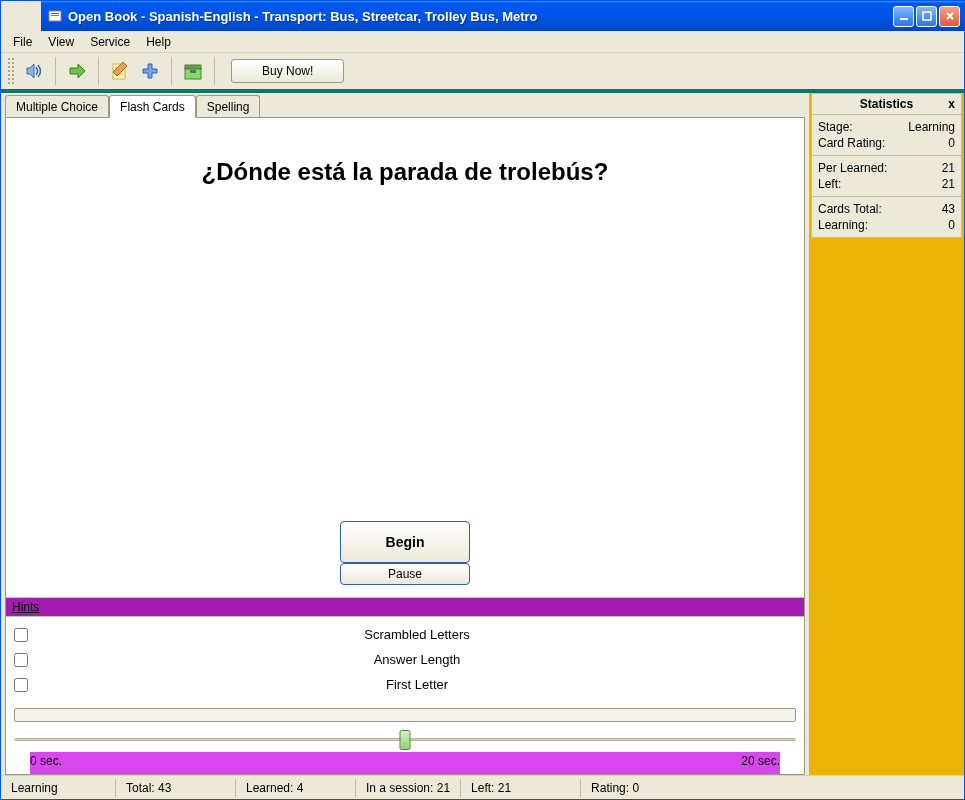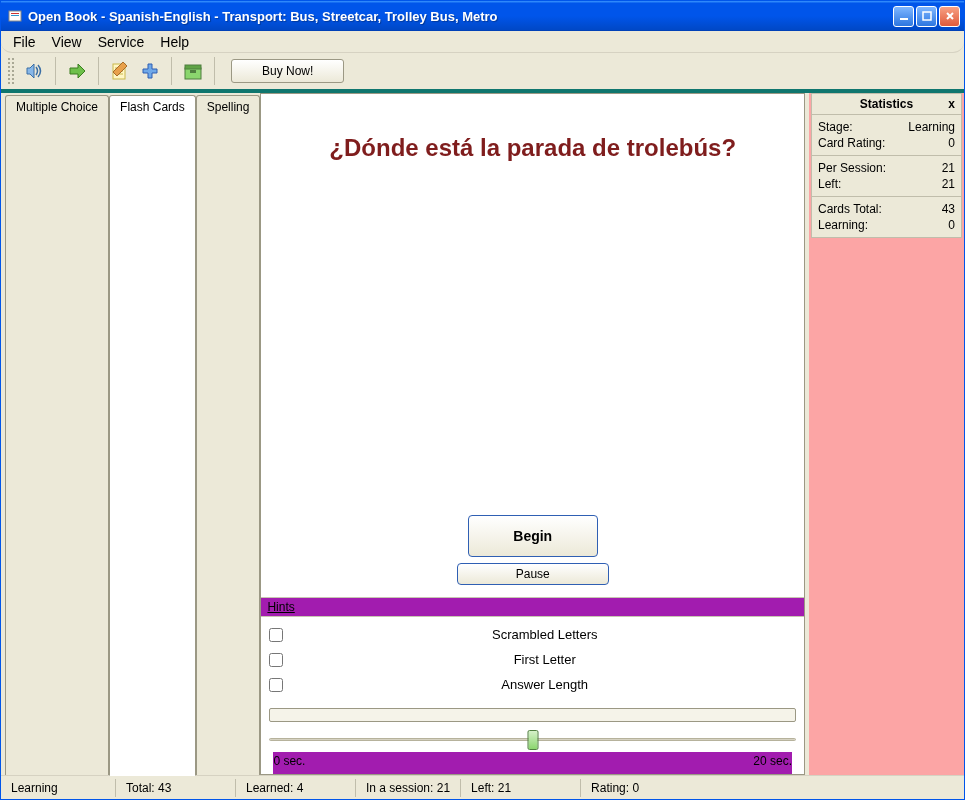--- a/index.html
+++ b/index.html
@@ -16,6 +16,7 @@
   display: flex; align-items: center;
   padding: 0 4px 0 6px;
   color: #fff;
+  margin-left: 40px;
 }
 .titlebar-icon {
   width: 16px; height: 16px; margin-right: 5px;

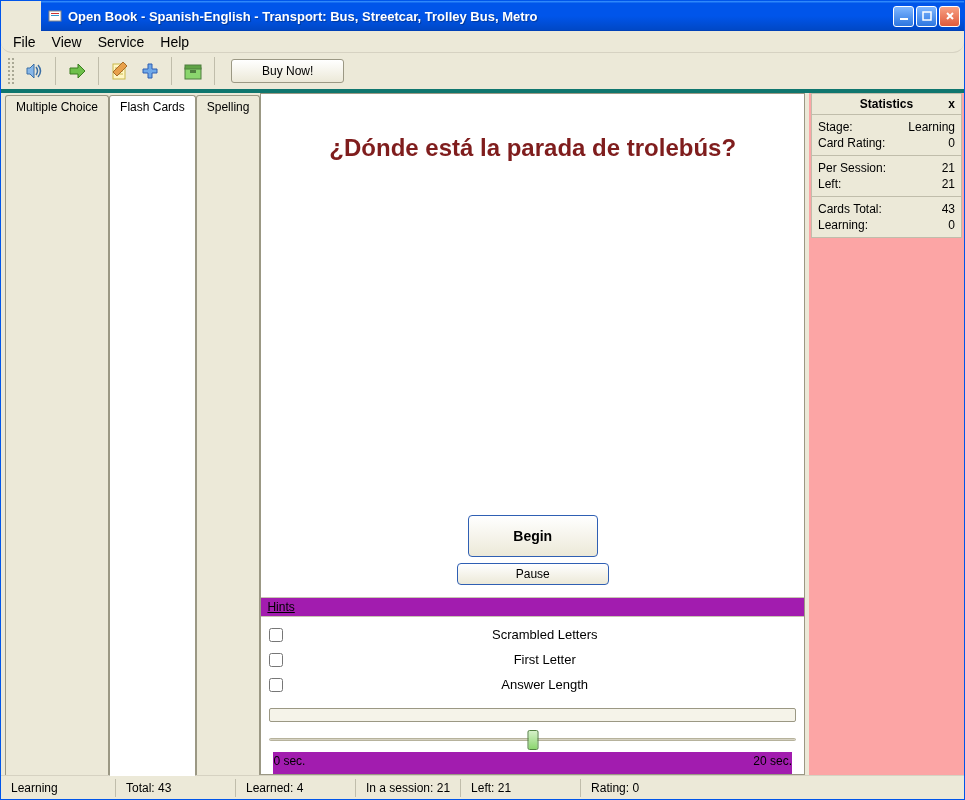--- a/index.html
+++ b/index.html
@@ -45,8 +45,7 @@
   display: flex; align-items: center;
   padding: 0 4px;
   border-bottom: 1px solid #d6d2c2;
-  font-size: 14px;
-  border-radius: 11px;
+  font-size: 12px;
 }
 .menu-item { padding: 2px 8px; cursor: pointer; }
 

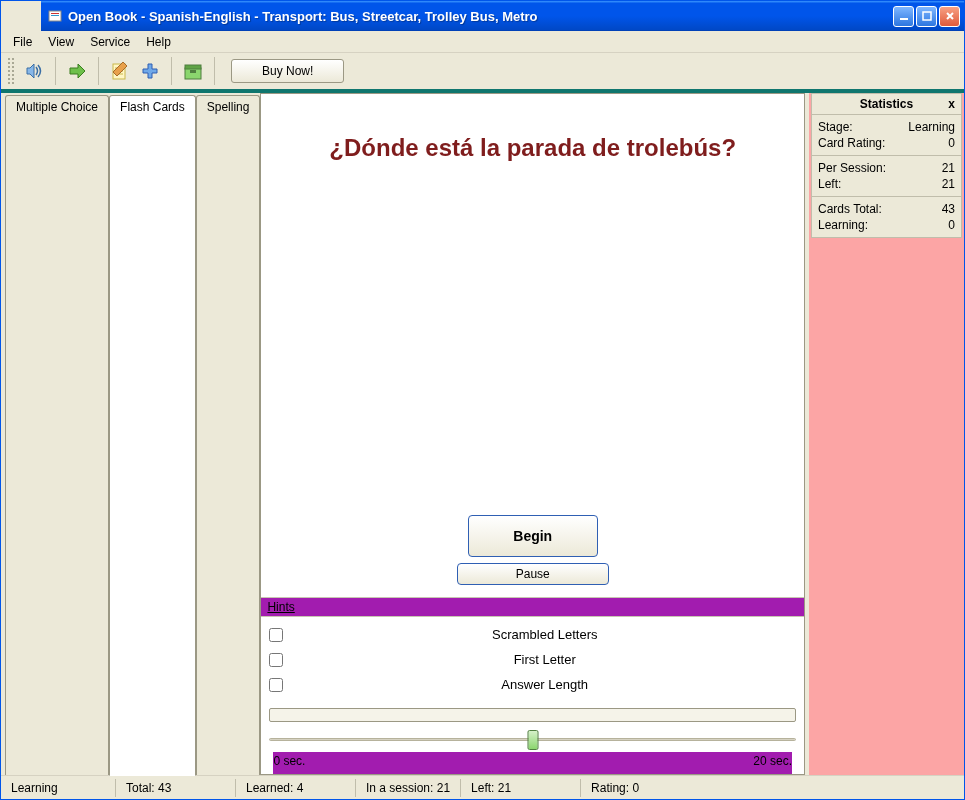--- a/index.html
+++ b/index.html
@@ -91,7 +91,7 @@
 }
 .main-col {
   flex: 1;
-  display: flex; flex-direction: row;
+  display: flex; flex-direction: column;
   padding: 0 4px;
   min-width: 0;
 }

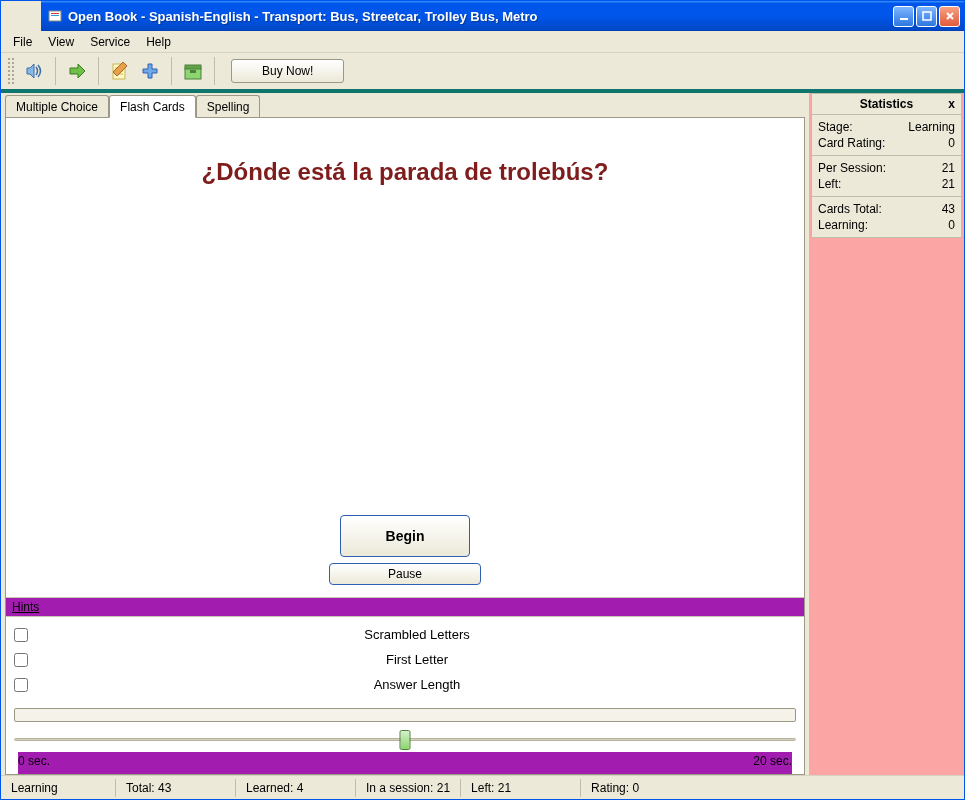--- a/index.html
+++ b/index.html
@@ -214,7 +214,7 @@
 
 .stats-panel {
   width: 155px;
-  background: #fca5a5;
+  background: #eab308;
   padding: 0 2px;
 }
 .stats-inner {

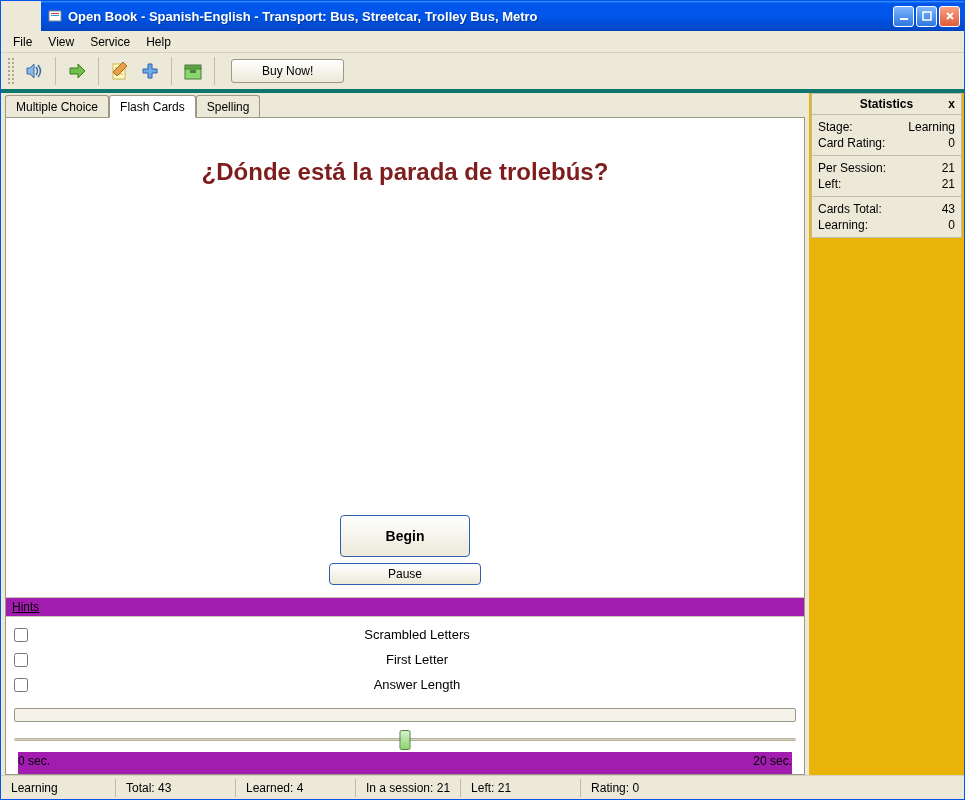--- a/index.html
+++ b/index.html
@@ -127,7 +127,7 @@
 .question {
   padding: 40px 20px 0;
   text-align: center;
-  color: #7f1d1d;
+  color: #000000;
   font-size: 24px;
   font-weight: bold;
 }

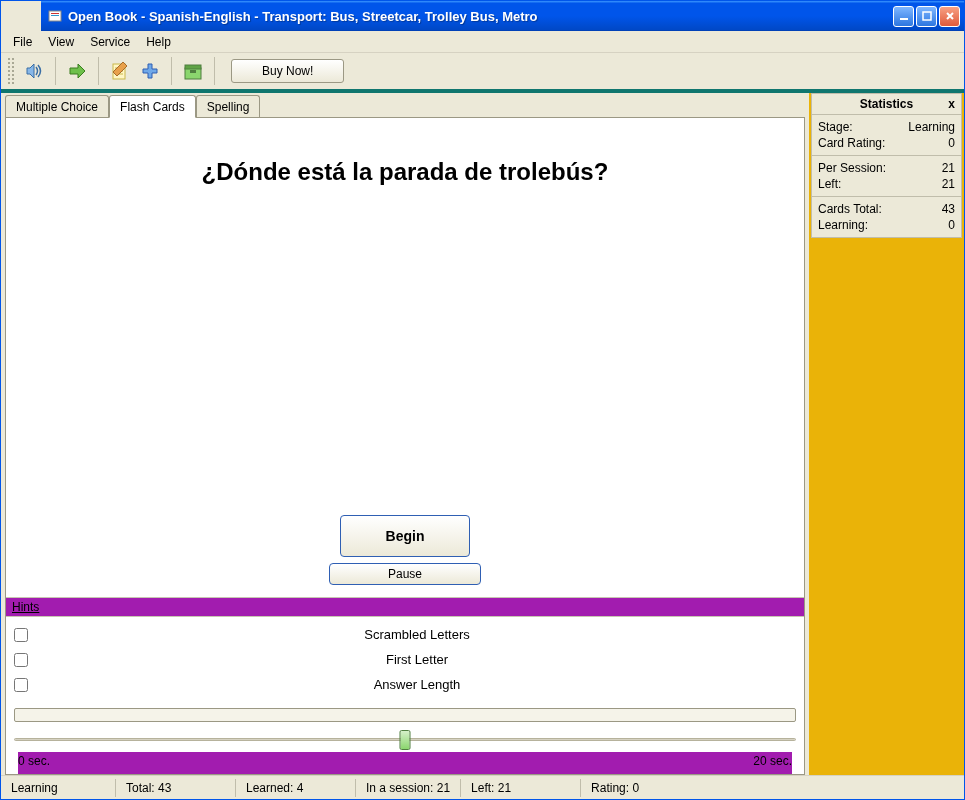--- a/index.html
+++ b/index.html
@@ -404,7 +404,7 @@
         </div>
         <div class="stats-group">
           <div class="stat-row">
-            <span>Per Session:</span>
+            <span>Per Learned:</span>
             <span>21</span>
           </div>
           <div class="stat-row">

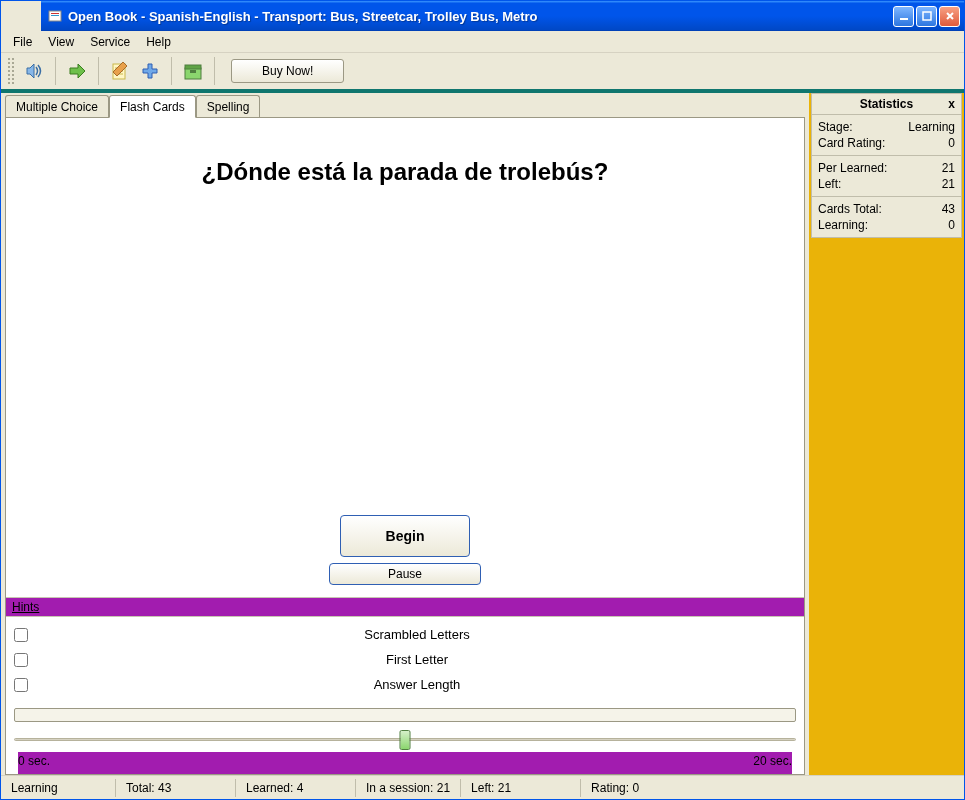--- a/index.html
+++ b/index.html
@@ -134,7 +134,6 @@
 .spacer-flex { flex: 1; }
 .control-btns {
   display: flex; flex-direction: column; align-items: center;
-  gap: 6px;
   padding-bottom: 12px;
 }
 .begin-btn, .pause-btn {

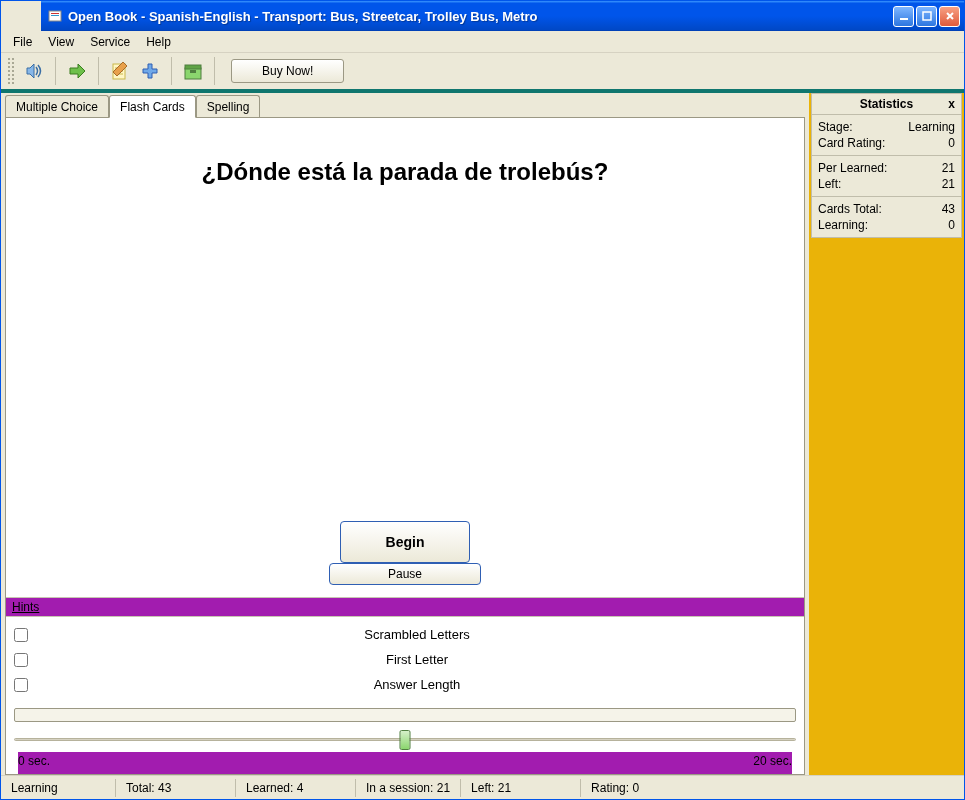--- a/index.html
+++ b/index.html
@@ -144,7 +144,7 @@
   cursor: pointer;
 }
 .begin-btn { width: 130px; height: 42px; font-weight: bold; font-size: 14px; }
-.pause-btn { width: 152px; height: 22px; }
+.pause-btn { width: 130px; height: 22px; }
 
 .hints-bar {
   background: #a21caf;

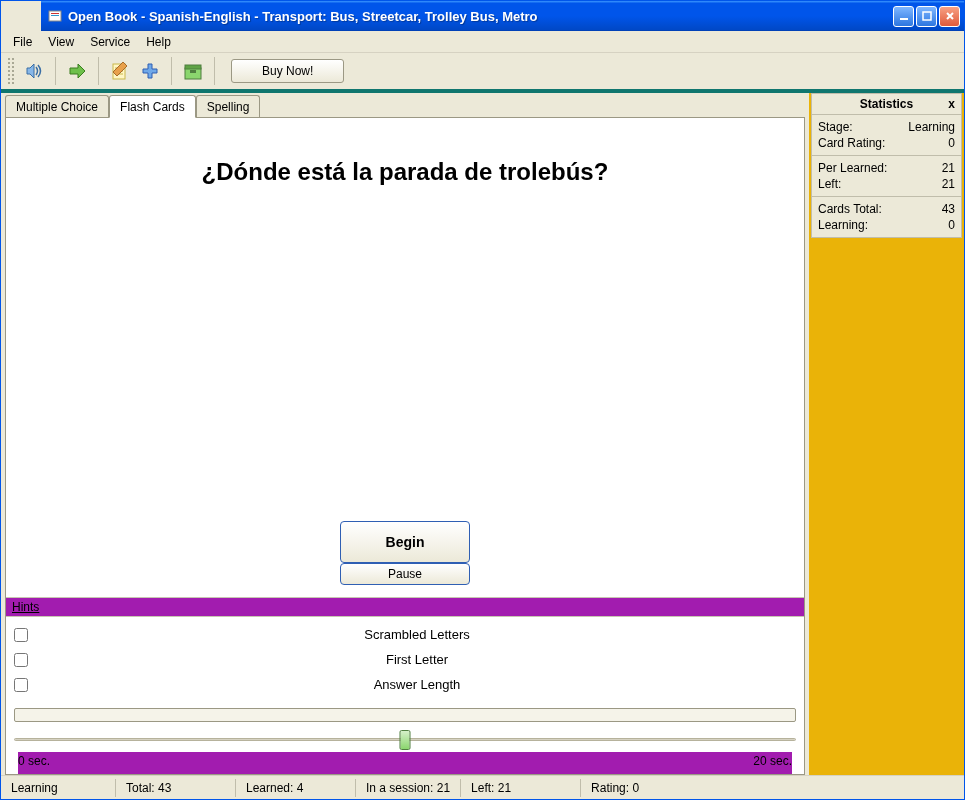--- a/index.html
+++ b/index.html
@@ -363,11 +363,11 @@
           </div>
           <div class="hint-row">
             <input type="checkbox" style="">
-            <span class="hint-label">First Letter</span>
+            <span class="hint-label">Answer Length</span>
           </div>
           <div class="hint-row">
             <input type="checkbox" style="">
-            <span class="hint-label">Answer Length</span>
+            <span class="hint-label">First Letter</span>
           </div>
         </div>
 

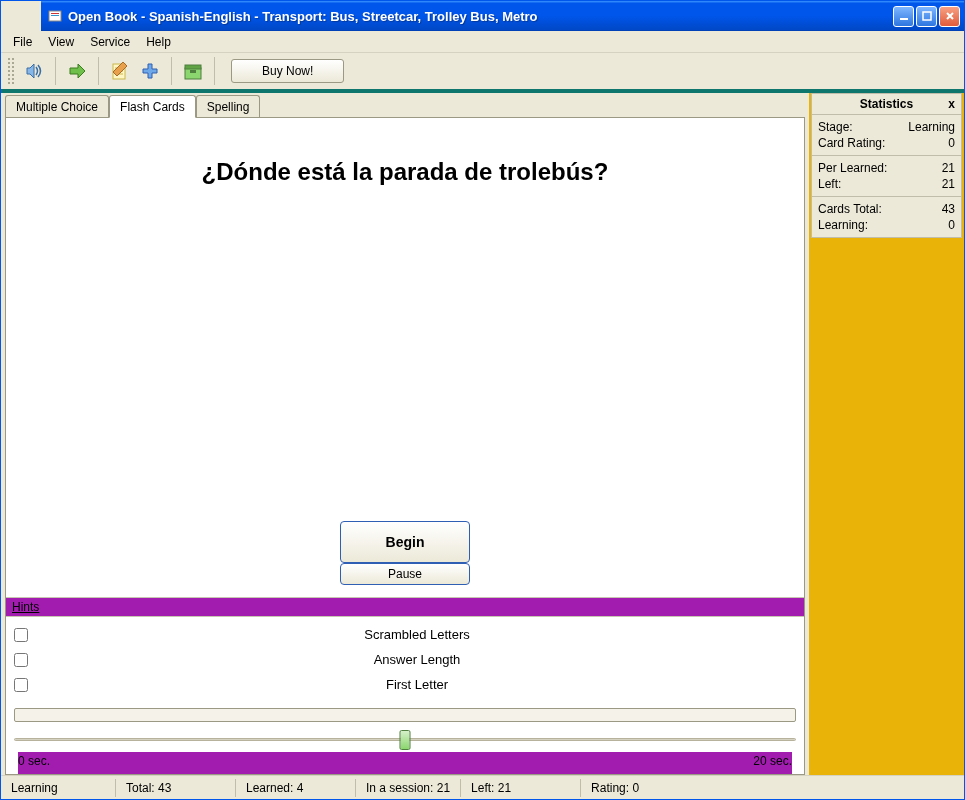--- a/index.html
+++ b/index.html
@@ -207,8 +207,8 @@
   display: flex; justify-content: space-between;
   font-size: 12px;
   padding: 2px 0 6px;
-  background:#a21caf;
-  margin: 0 12px;
+  background:#d946ef;
+  margin: 0 24px;
 }
 
 .stats-panel {

